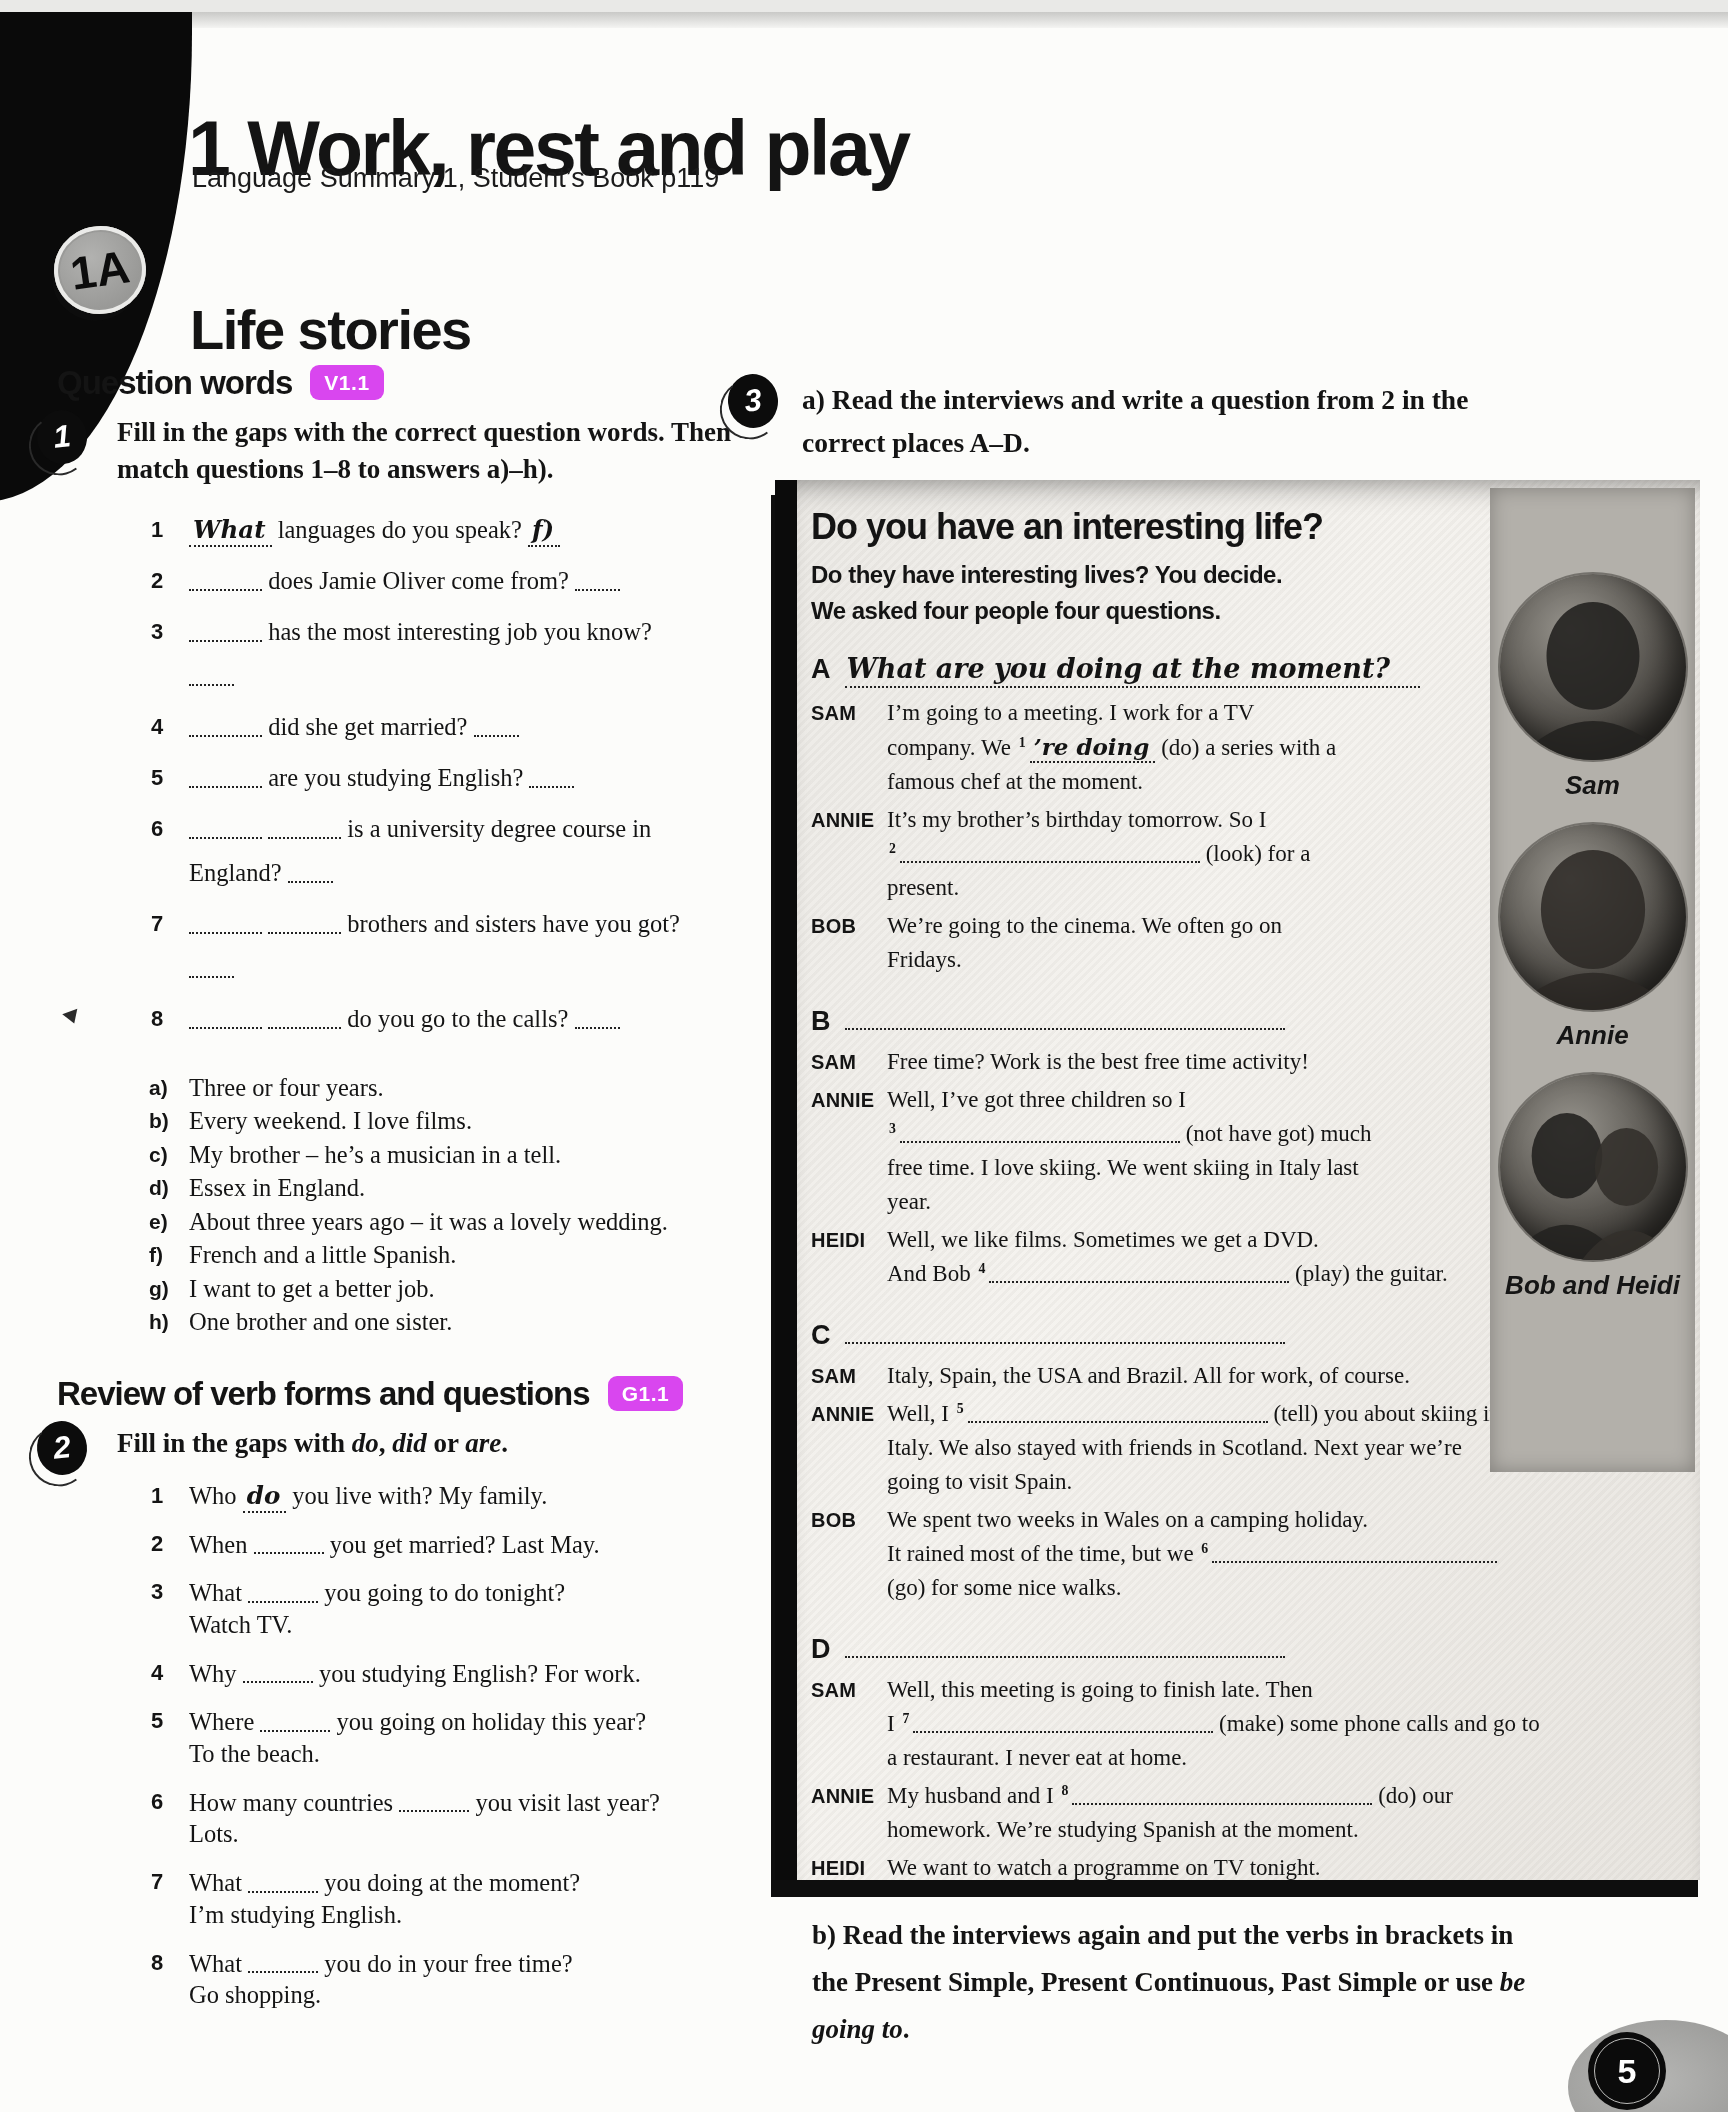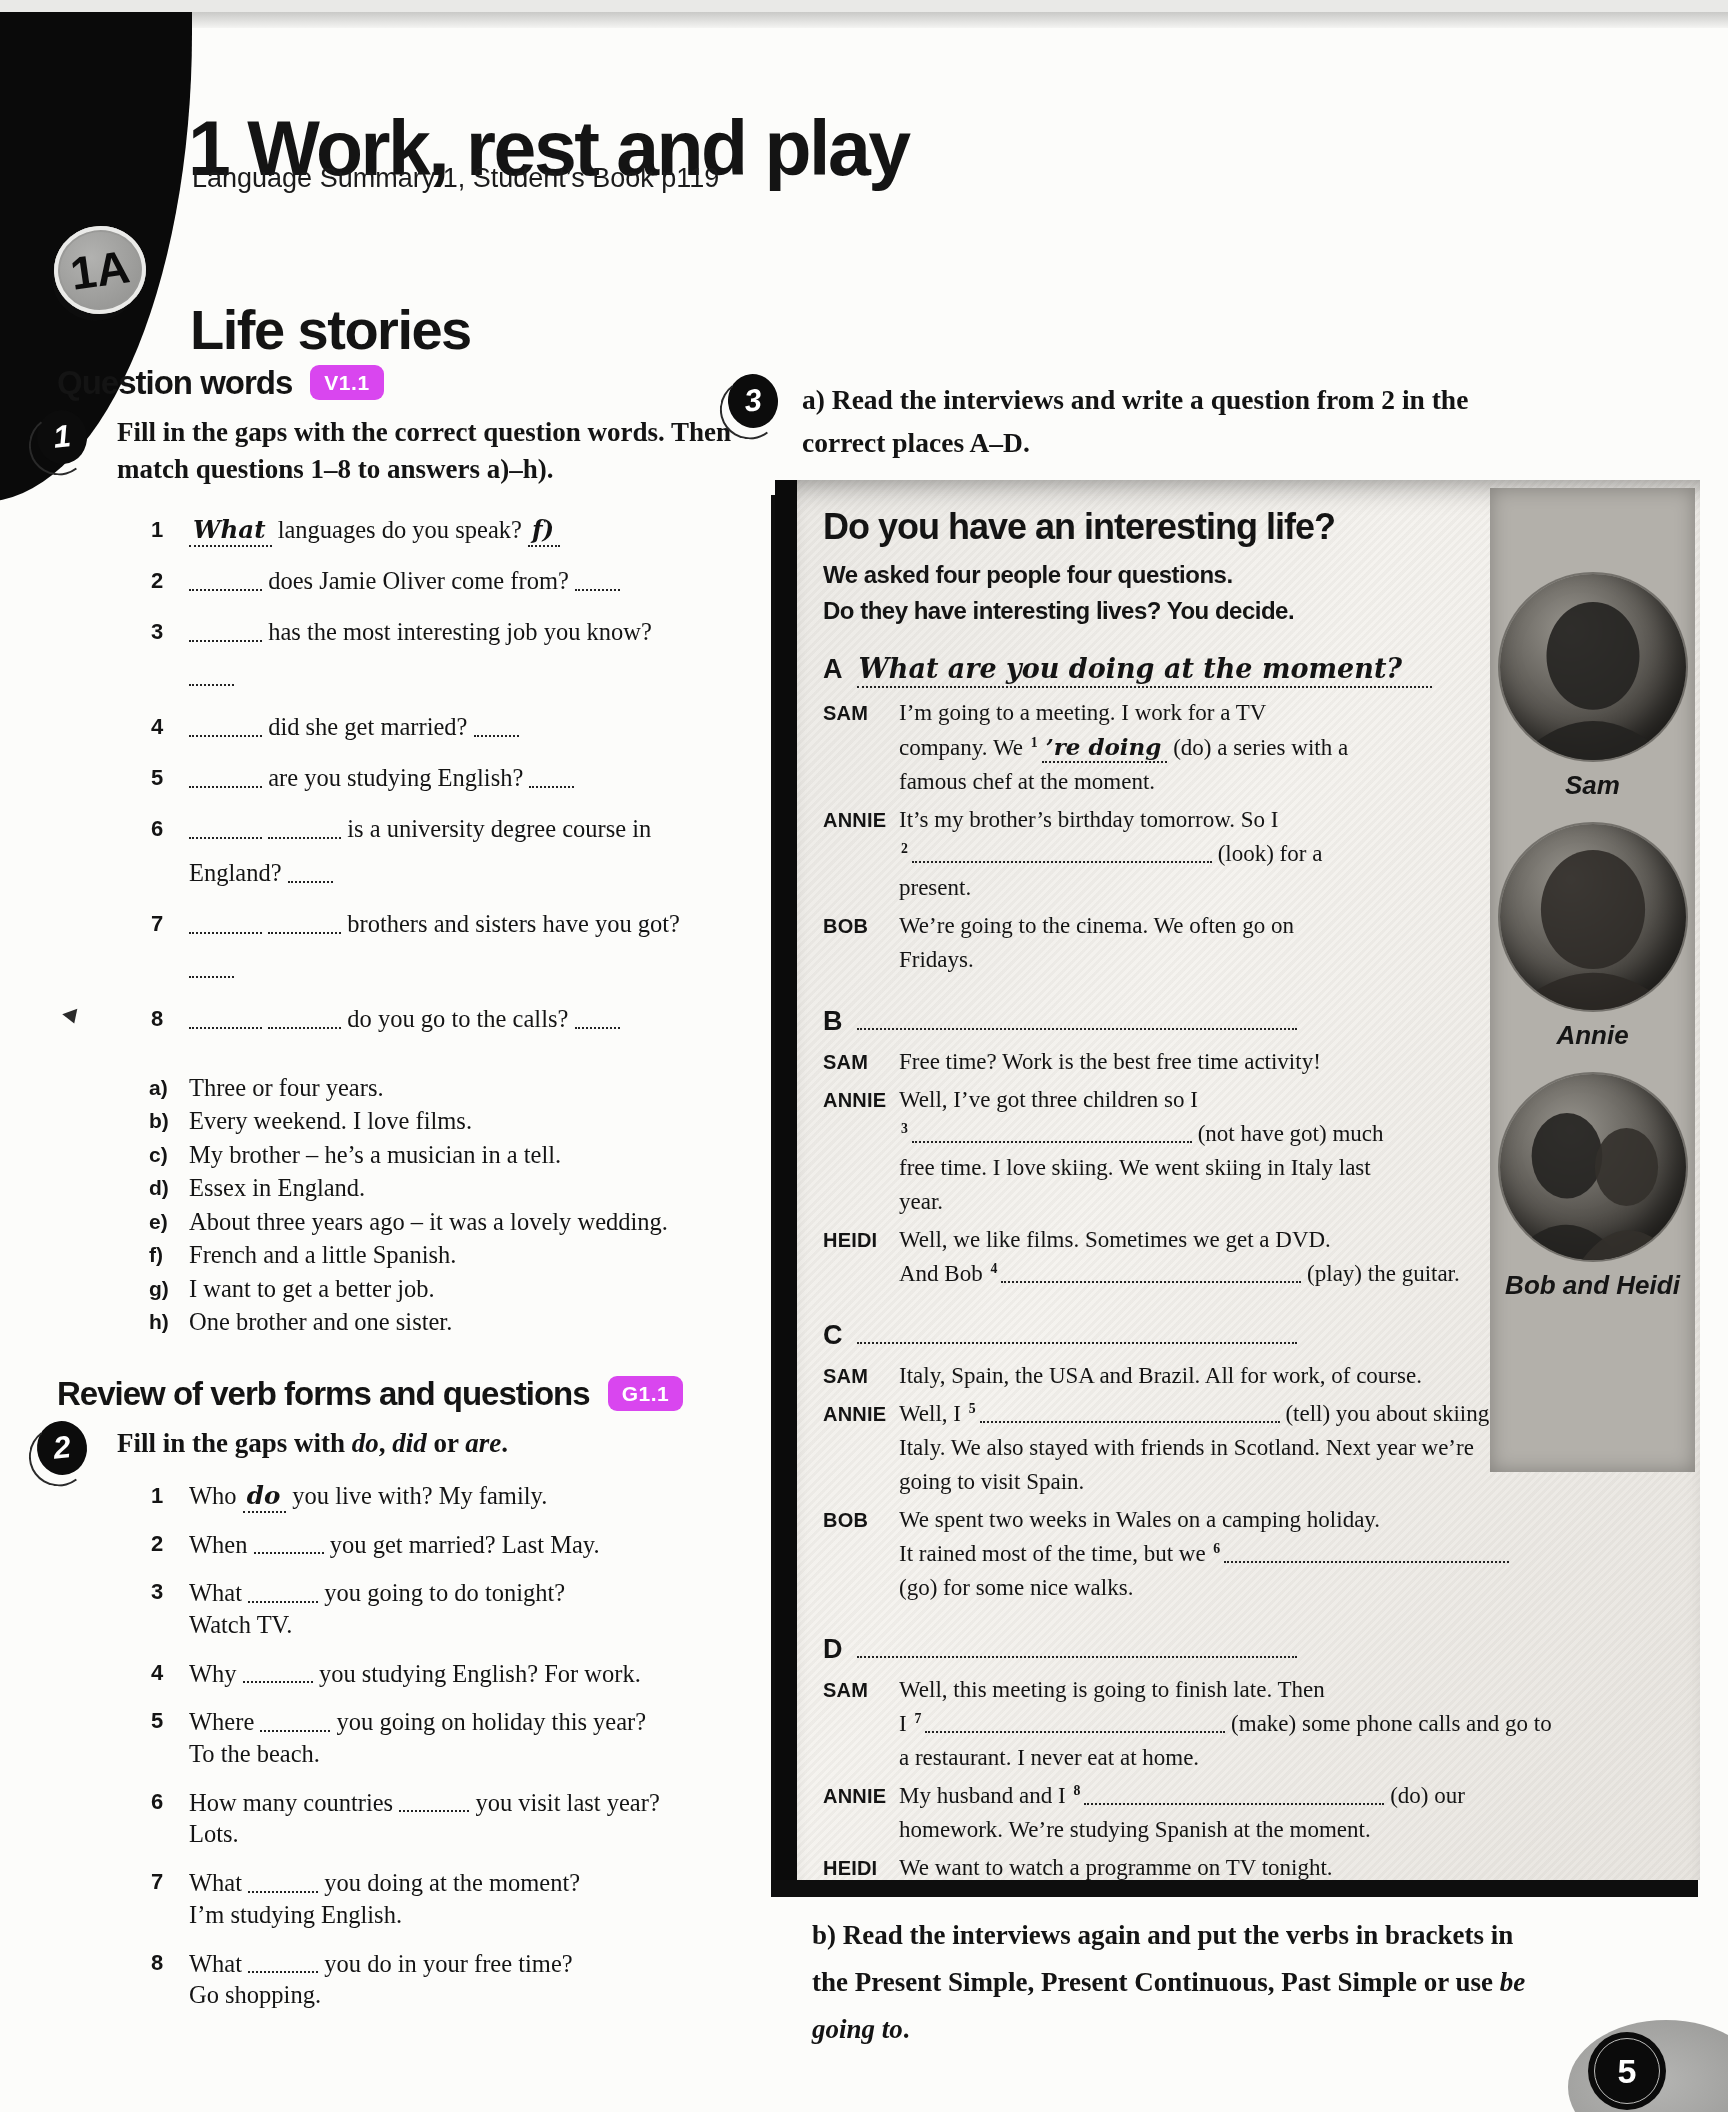--- a/index.html
+++ b/index.html
@@ -66,7 +66,7 @@
         box-shadow:-3px 16px 0 1px #0e0e0e, inset 0 22px 30px -20px rgba(0,0,0,.45);}
   .ibox::before{content:"";position:absolute;inset:0;pointer-events:none;
         background:repeating-linear-gradient(135deg,rgba(110,104,94,.05) 0 3px,transparent 3px 6px);}
-  .ibox-content{position:relative;height:100%;box-sizing:border-box;padding:26px 0 0 26px;}
+  .ibox-content{position:relative;height:100%;box-sizing:border-box;padding:26px 0 0 14px;}
   .ibox-title{font:bold 36px/1.15 "Liberation Sans",sans-serif;letter-spacing:-1px;}
   .ibox-intro{font:bold 24px/36px "Liberation Sans",sans-serif;letter-spacing:-.5px;margin-top:10px;}
   .slb{display:flex;align-items:baseline;gap:14px;margin:24px 0 8px;

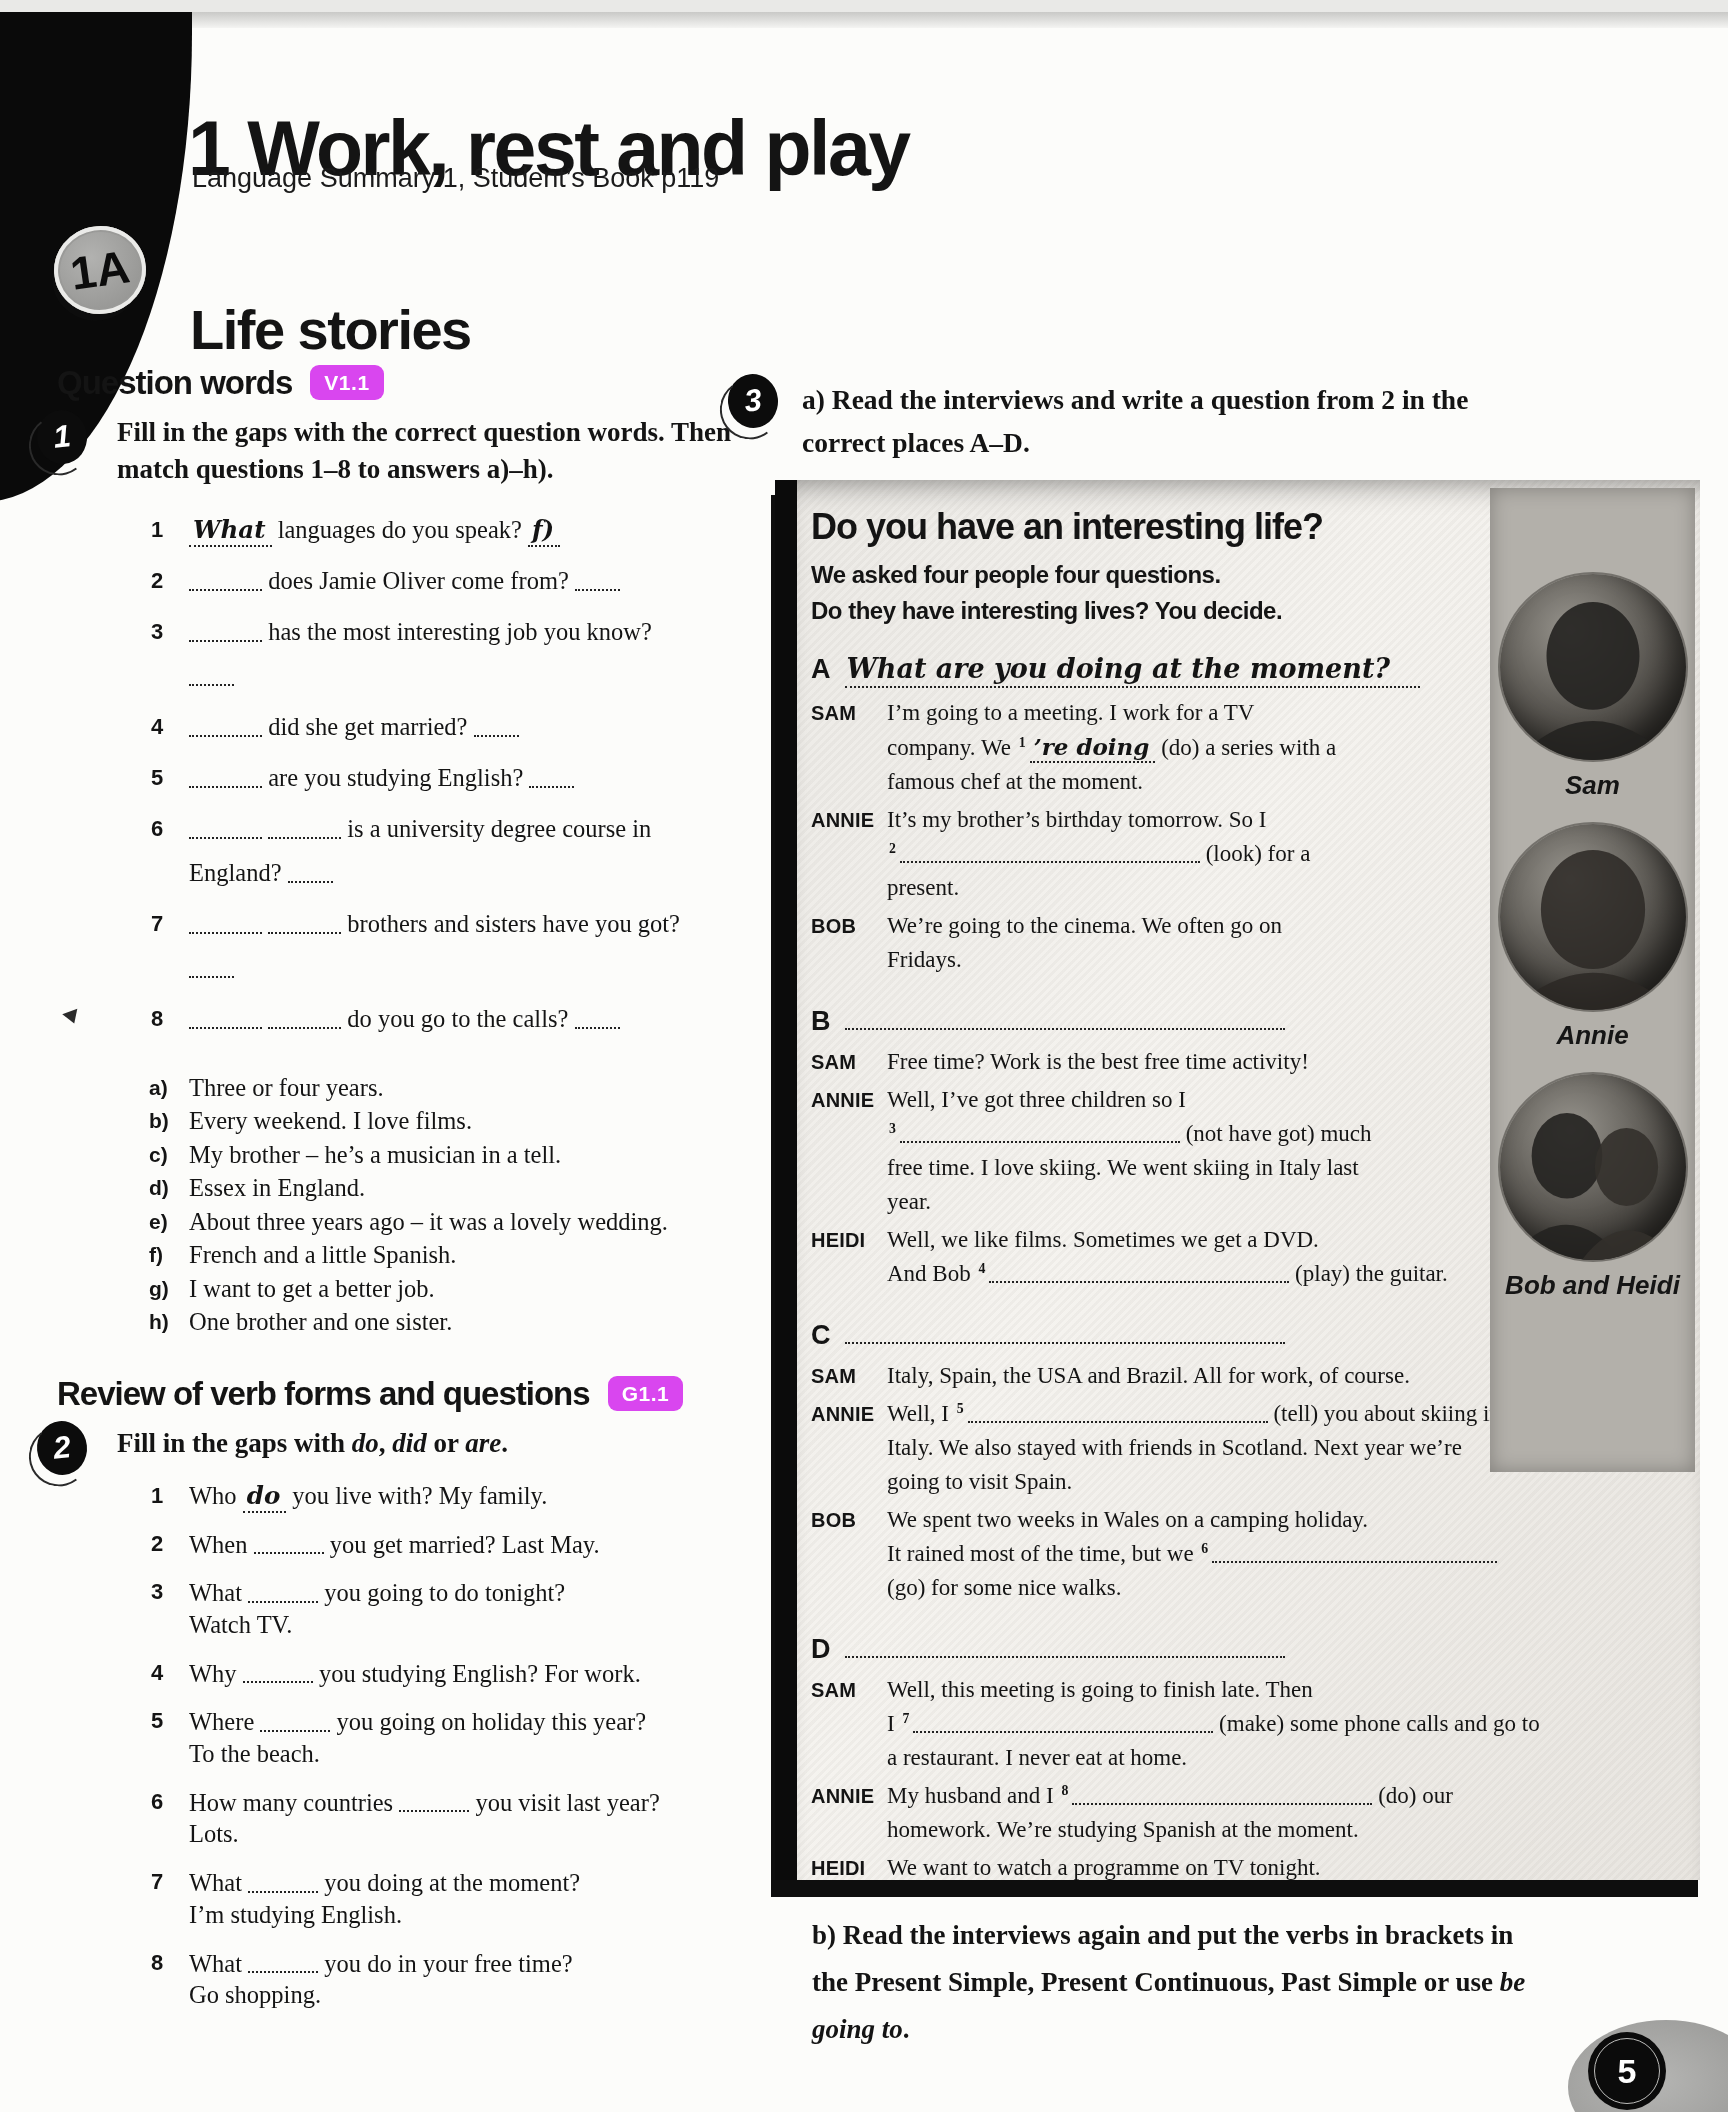--- a/index.html
+++ b/index.html
@@ -288,8 +288,8 @@
     <div class="ibox-content">
       <div class="ibox-title">Do you have an interesting life?</div>
       <div class="ibox-intro">
+        <div>Do they have interesting lives? You decide.</div>
         <div>We asked four people four questions.</div>
-        <div>Do they have interesting lives? You decide.</div>
       </div>
 
       <div class="slb">

